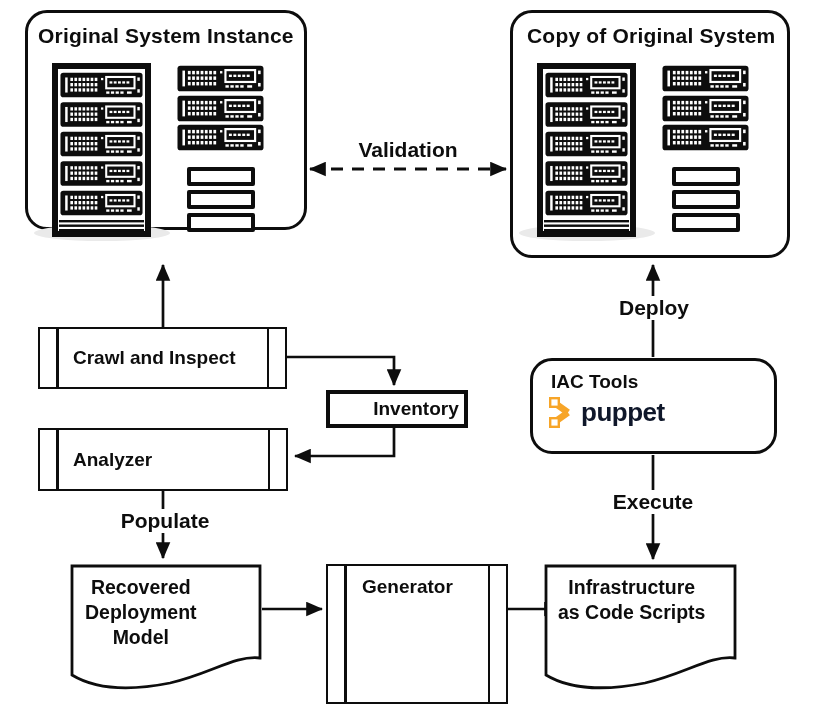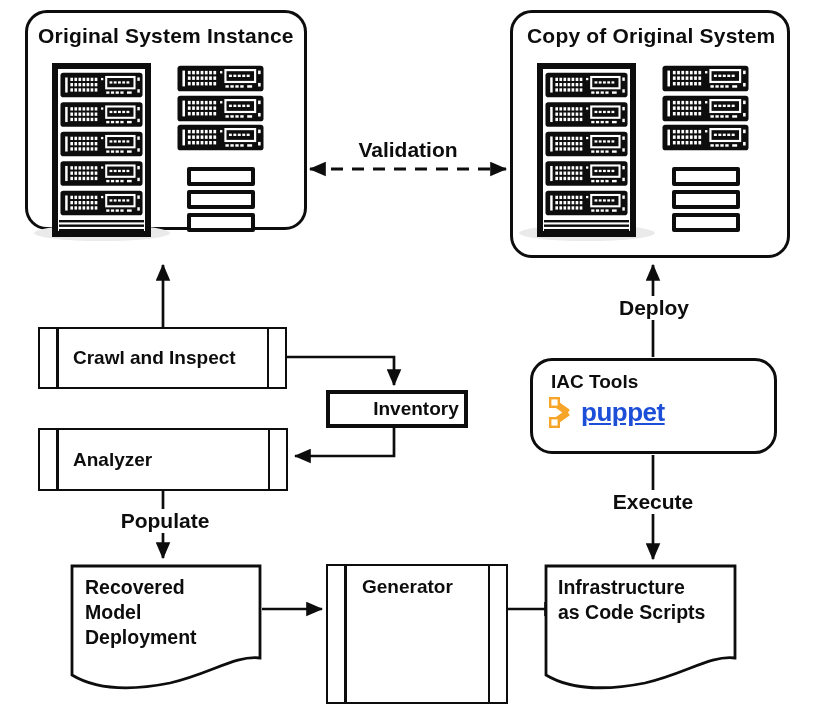--- a/index.html
+++ b/index.html
@@ -185,7 +185,7 @@
         <rect x="1.2" y="1.2" width="8.6" height="8.6" fill="#fff" stroke="#F7A528" stroke-width="2.4"></rect>
         <rect x="1.2" y="21.2" width="8.6" height="8.6" fill="#fff" stroke="#F7A528" stroke-width="2.4"></rect>
       </svg>
-      <span class="puppet-word" style="color:#1d4ed8;text-decoration:underline;">puppet</span>
+      <span class="puppet-word" style="color:#0f172a;">puppet</span>
     </div>
   </div>
 

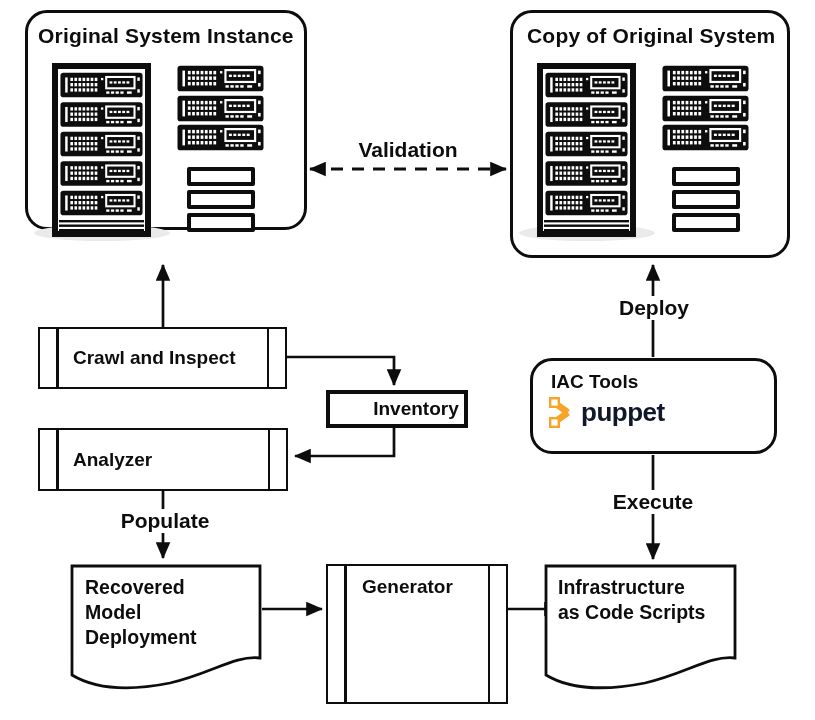--- a/index.html
+++ b/index.html
@@ -25,7 +25,7 @@
   .puppet-word{font-size:26px;font-weight:700;letter-spacing:-0.5px;}
   .edge-label{position:absolute;z-index:3;transform:translate(-50%,-50%);
     background:#fff;padding:0 5px;font-size:21px;font-weight:700;white-space:nowrap;}
-  .docwrap{position:absolute;z-index:2;}
+  .docwrap{position:absolute;z-index:2;text-align:center;}
   .doc-text{position:absolute;z-index:3;font-size:19.5px;font-weight:700;line-height:25px;white-space:nowrap;}
   .gen-title{position:absolute;left:34px;top:10px;font-size:19px;font-weight:700;}
   .gen-formula{position:absolute;left:34px;top:55px;font-size:19px;font-weight:700;line-height:25.5px;}

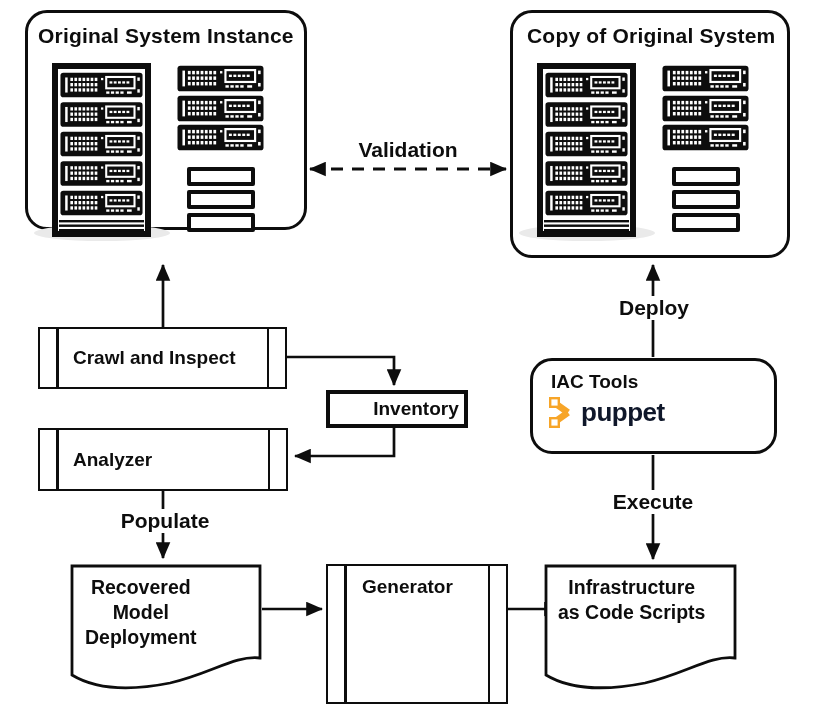--- a/index.html
+++ b/index.html
@@ -195,8 +195,8 @@
     </svg>
     <div class="doc-text" style="left:15px;top:11px;">
       <div>Recovered</div>
+      <div>Deployment</div>
       <div>Model</div>
-      <div>Deployment</div>
     </div>
   </div>
 

